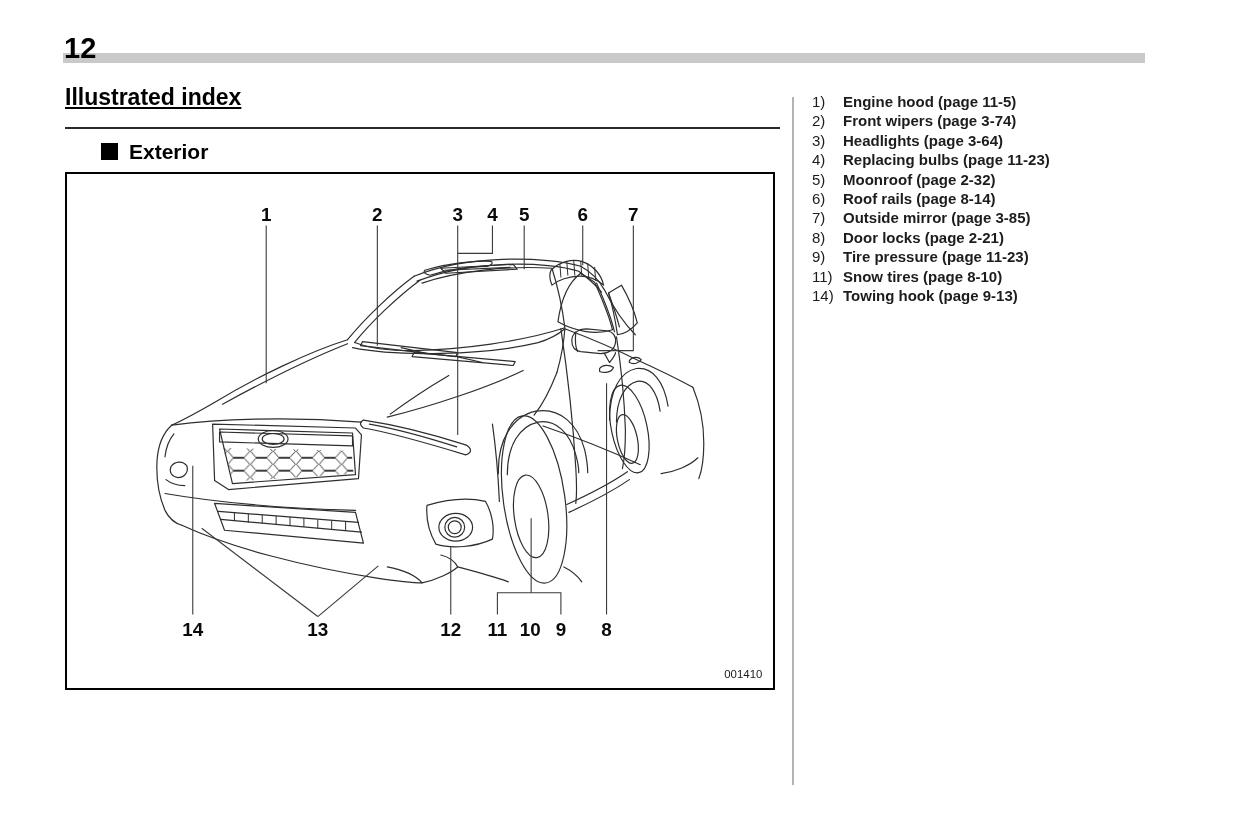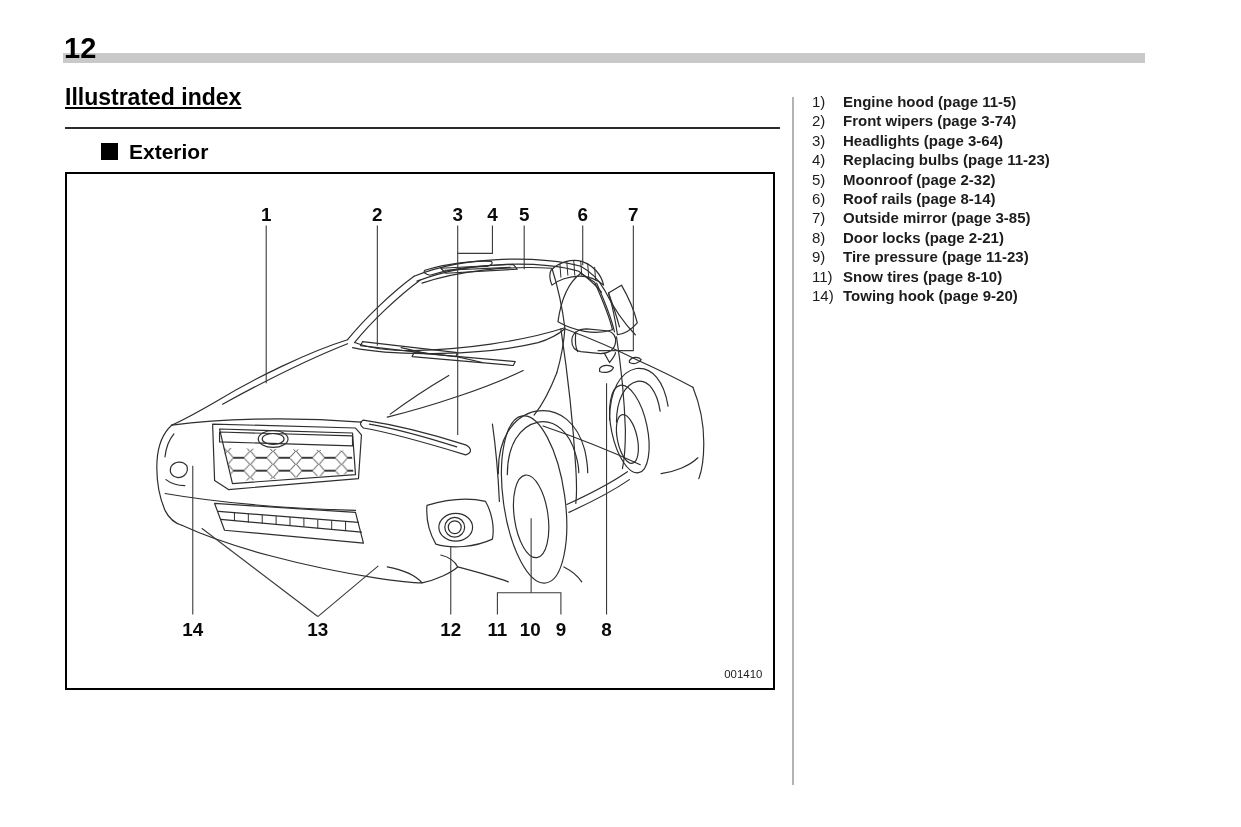--- a/index.html
+++ b/index.html
@@ -276,7 +276,7 @@
     </li>
   <li>
       <span class="item-number">14)</span>
-      <span class="item-label">Towing hook (page 9-20)</span>
+      <span class="item-label">Towing hook (page 9-13)</span>
     </li>
 </ul>
 

